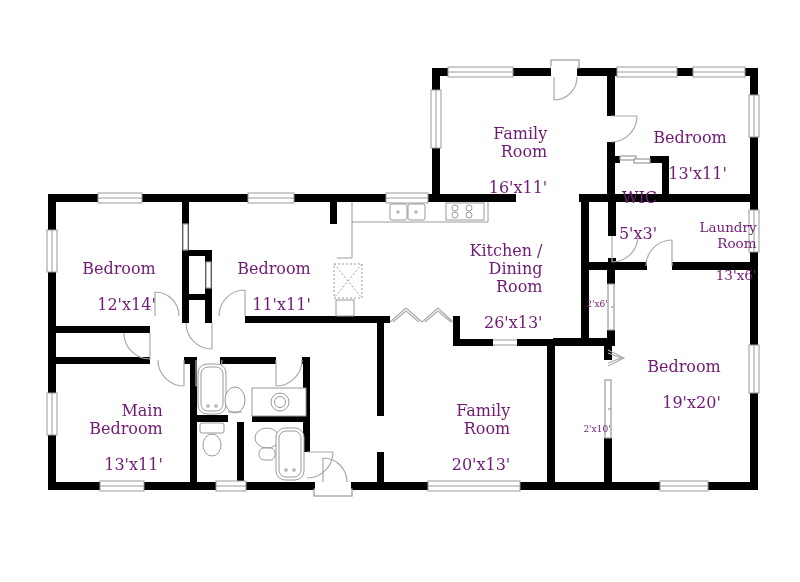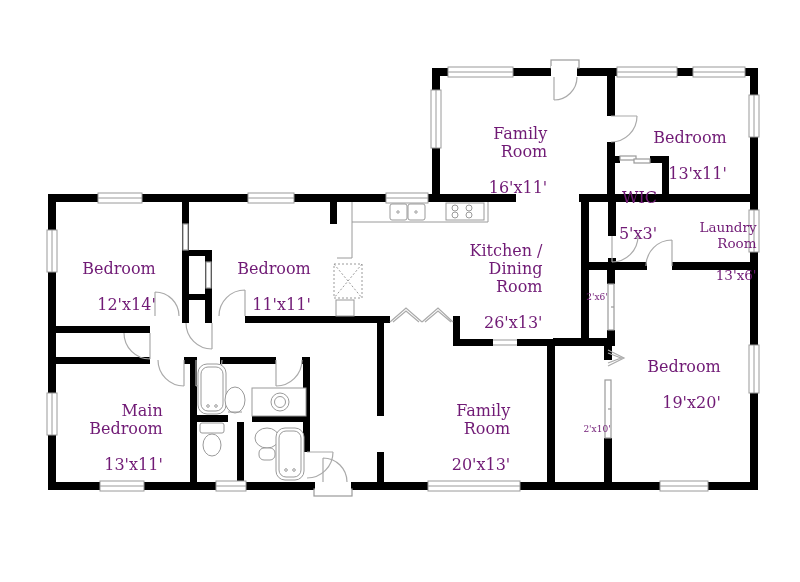--- a/index.html
+++ b/index.html
@@ -331,7 +331,7 @@
     <div>Bedroom</div>
     <div>11'x11'</div>
   </div>
-  <div class="label xs" style="left:597px;top:283px;">
+  <div class="label xs" style="left:597px;top:290px;">
     <div>2'x6'</div>
   </div>
   <div class="label lg" style="left:684px;top:340px;">

